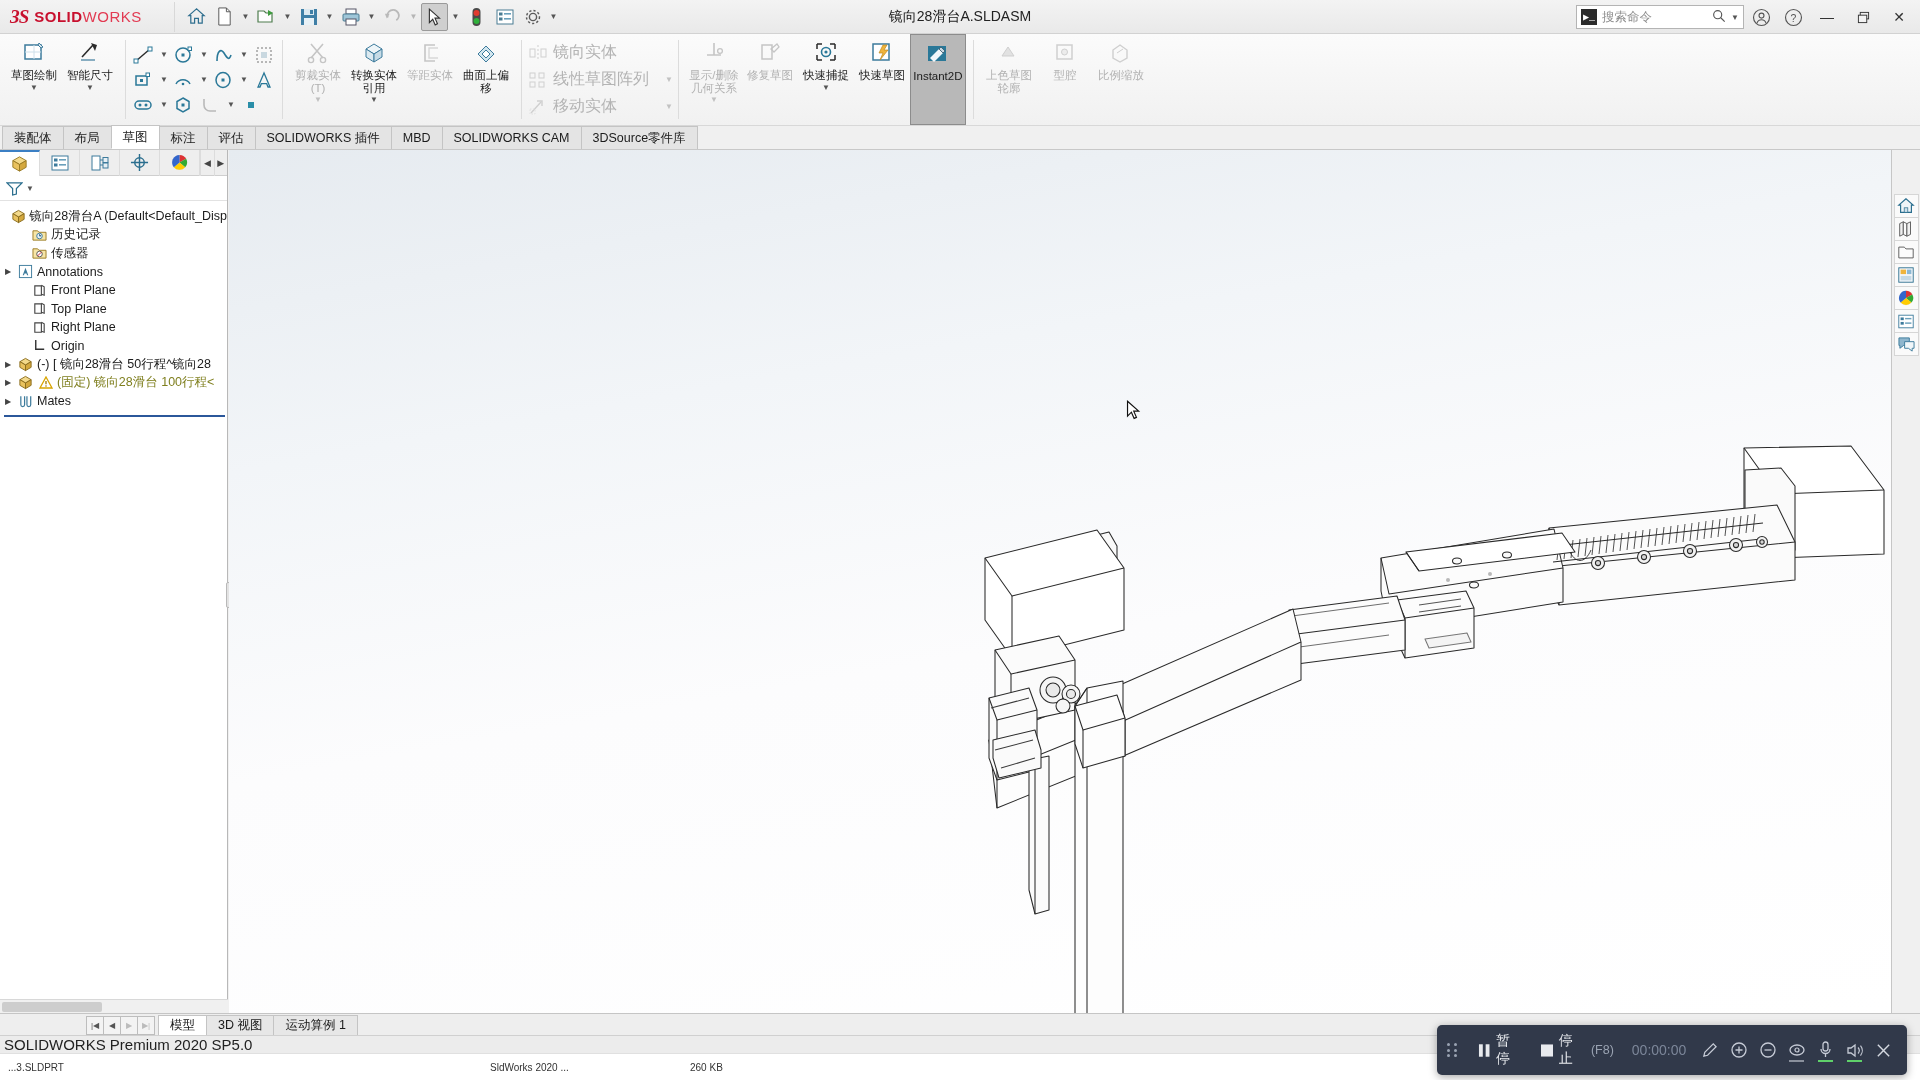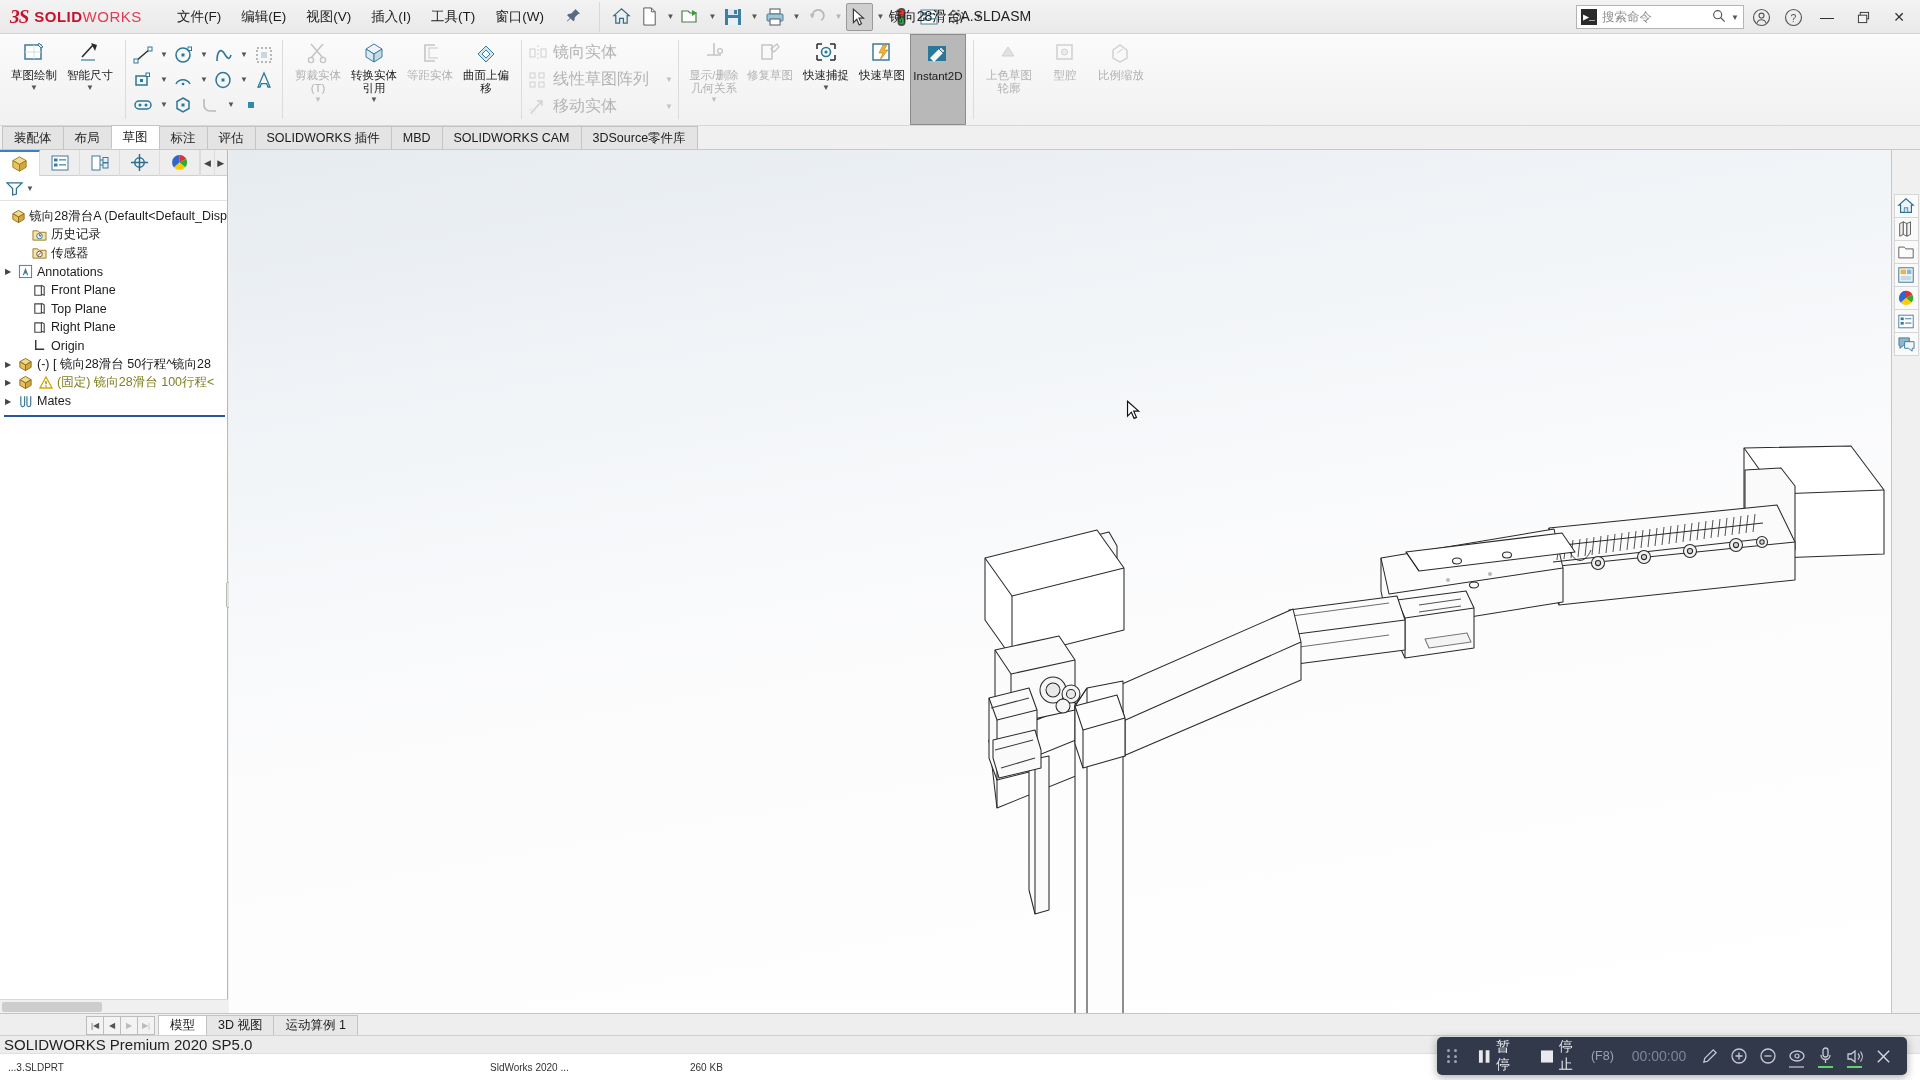--- a/index.html
+++ b/index.html
@@ -225,19 +225,6 @@
       </span>
     </div>
 
-    <div class="menus">
-      <div class="menu-item">文件(F)</div>
-      <div class="menu-item">编辑(E)</div>
-      <div class="menu-item">视图(V)</div>
-      <div class="menu-item">插入(I)</div>
-      <div class="menu-item">工具(T)</div>
-      <div class="menu-item">窗口(W)</div>
-      <div class="pin-icon">
-        <svg width="15" height="15" viewBox="0 0 16 16">
-            <path d="M10 1l5 5-2 .3-3.5 3.5L9 13l-1.2 1.2-3-3-3.3 3.3-.6-.6L4.2 10.6l-3-3L2.4 6.4l3.2-.5L9.1 2.4z" fill="#5a6b80"></path>
-          </svg>
-      </div>
-    </div>
 
     <div class="qat">
       <div class="qbtn">

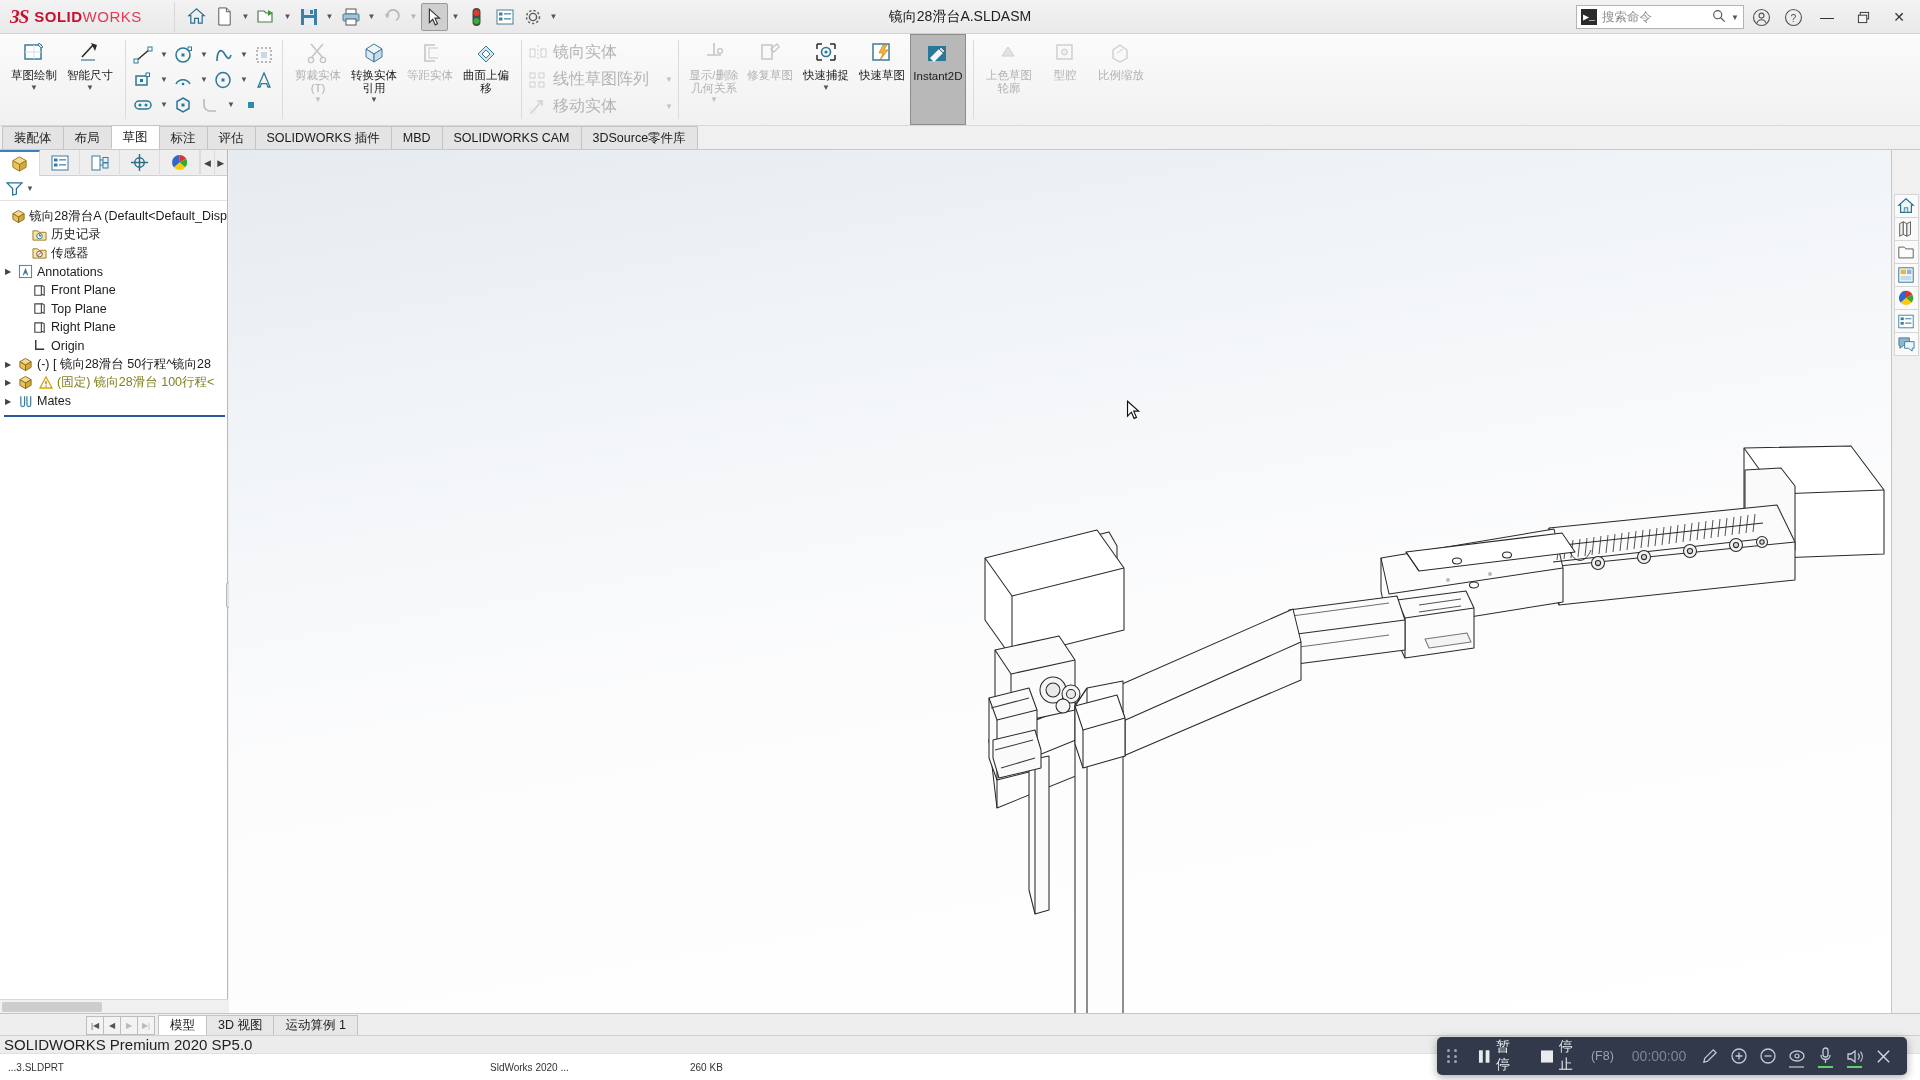--- a/index.html
+++ b/index.html
@@ -189,7 +189,7 @@
 
   
   .recorder {
-    position:absolute; right:13px; bottom:5px; width:470px; height:38px;
+    position:absolute; right:13px; bottom:5px; width:470px; height:50px;
     background:#31394a; border-radius:5px; display:flex; align-items:center;
     gap:2px; padding:0 10px; color:#e8eaee; box-shadow:0 2px 9px rgba(0,0,0,.35);
   }

